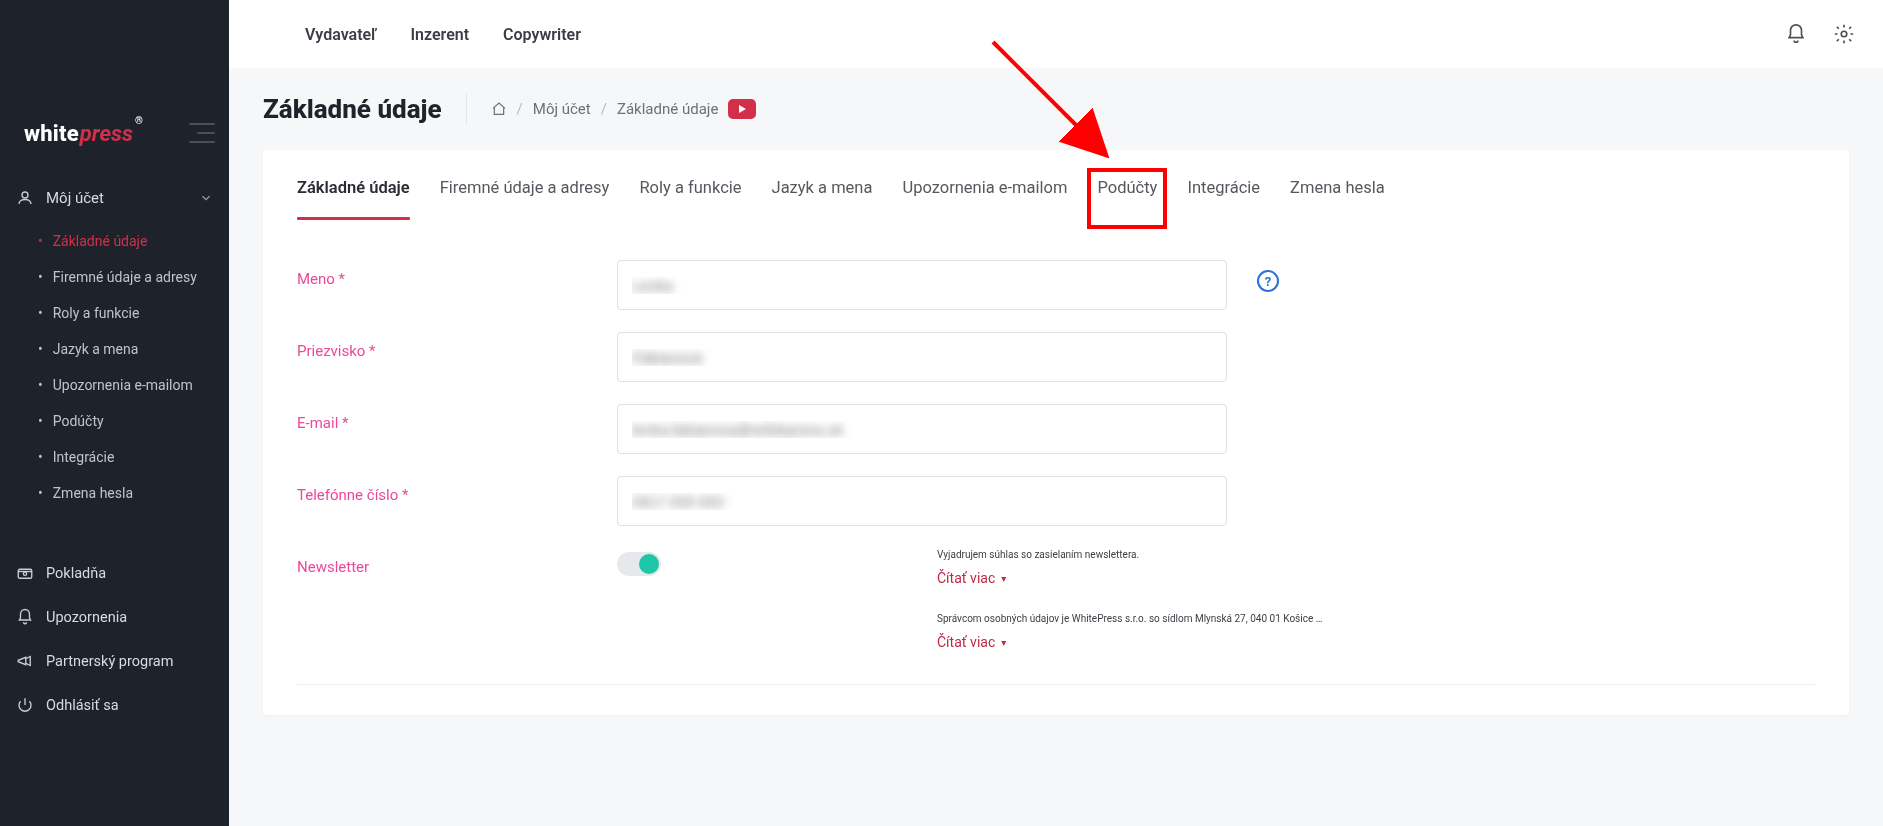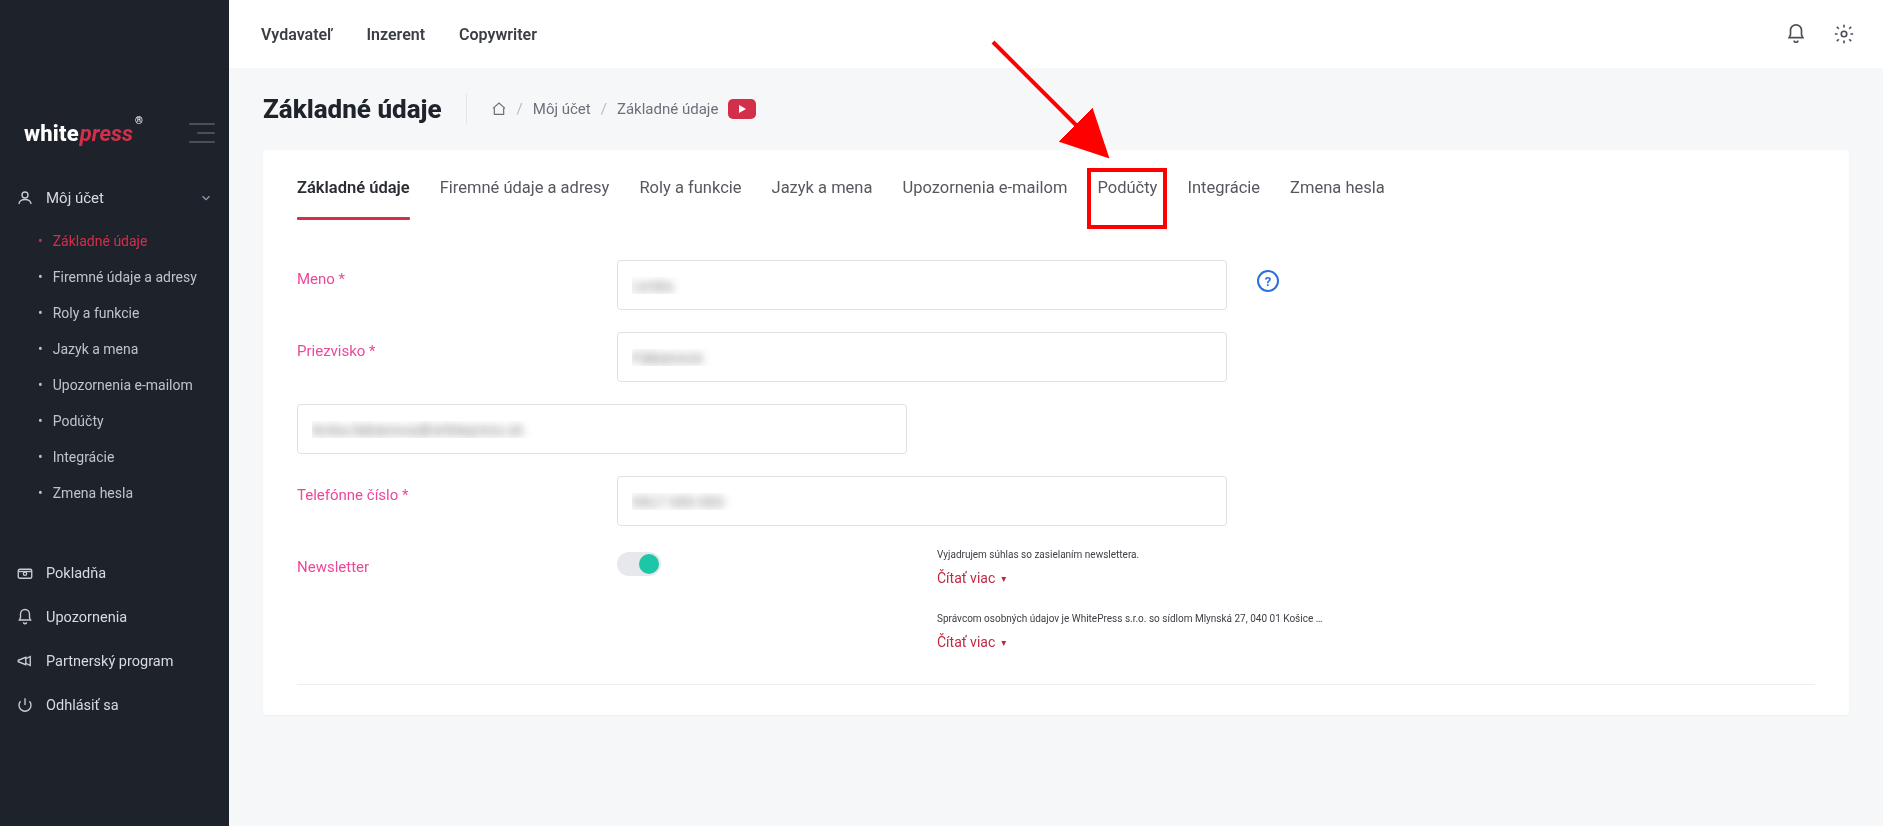--- a/index.html
+++ b/index.html
@@ -101,7 +101,7 @@
   svg{display:block;}
 
   
-  .top-tabs{display:flex;gap:34px;font-size:16px;color:#2d3038;font-weight:600;}
+  .top-tabs{display:flex;gap:34px;font-size:16px;color:#2d3038;font-weight:600;margin-left:44px;}
   .top-tab{cursor:pointer;font-weight:600;color:#3b3e45;}
   .top-icons{margin-left:auto;display:flex;gap:26px;align-items:center;}
   .top-icon{width:22px;height:22px;cursor:pointer;color:#4b4f57;}

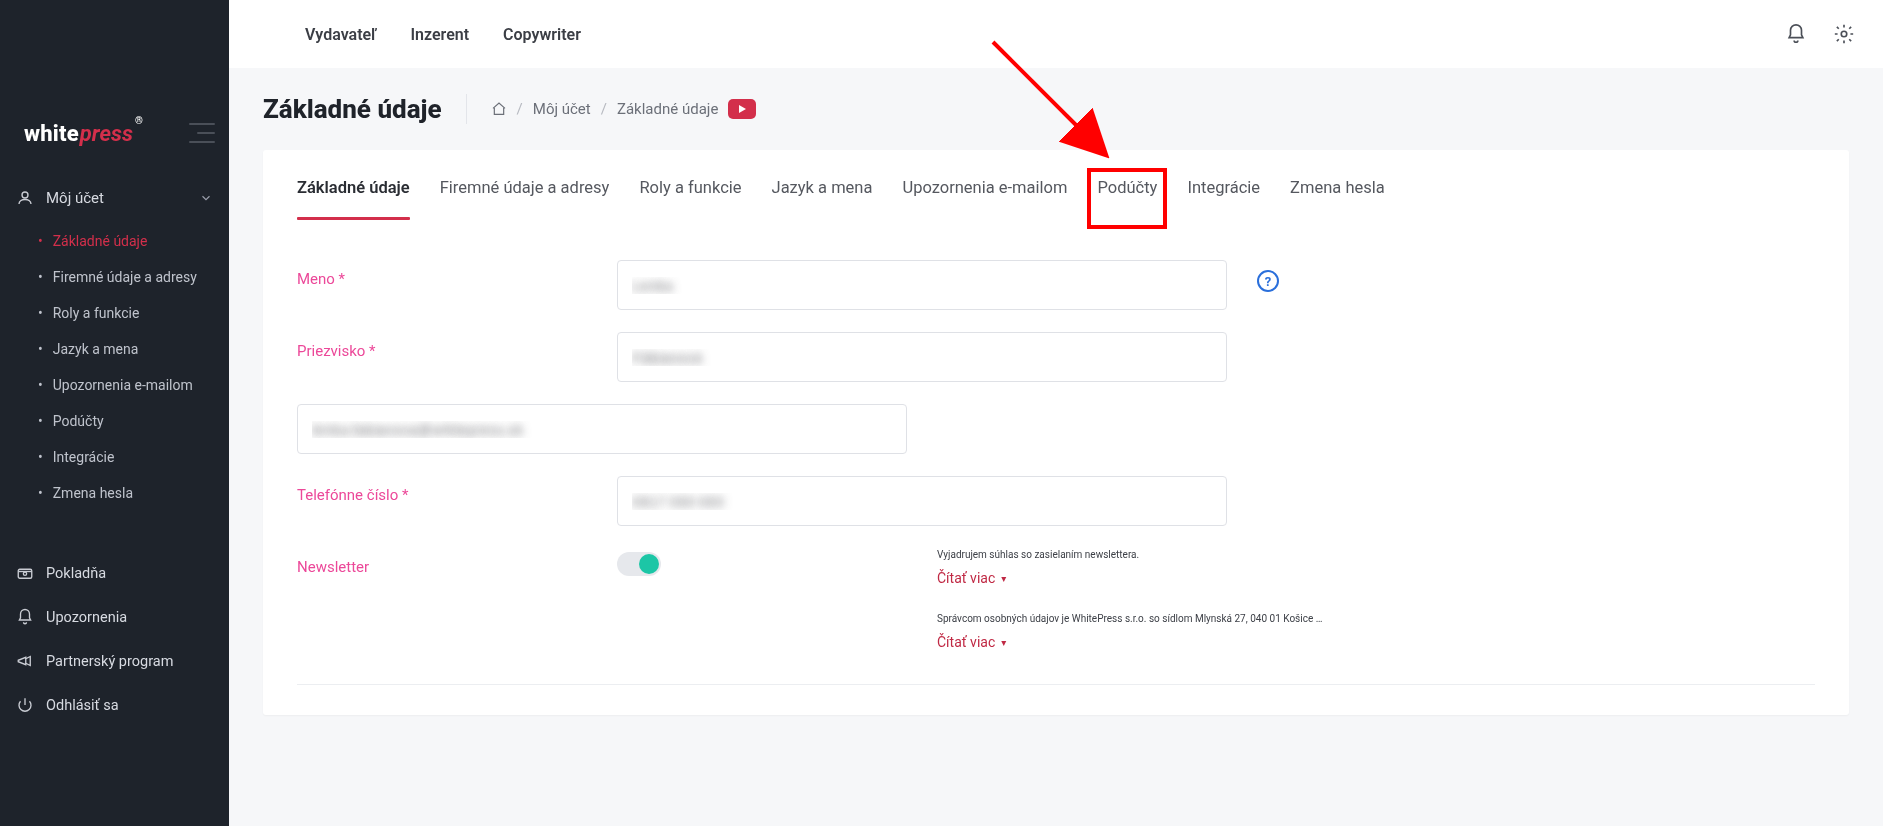--- a/index.html
+++ b/index.html
@@ -377,6 +377,7 @@
         </div>
 
         <div class="form-row">
+          <div class="form-label">E-mail *</div>
           <div class="form-field">
             <input class="text-input blurred" value="lenka.fabianova@whitepress.sk" style="">
           </div>

